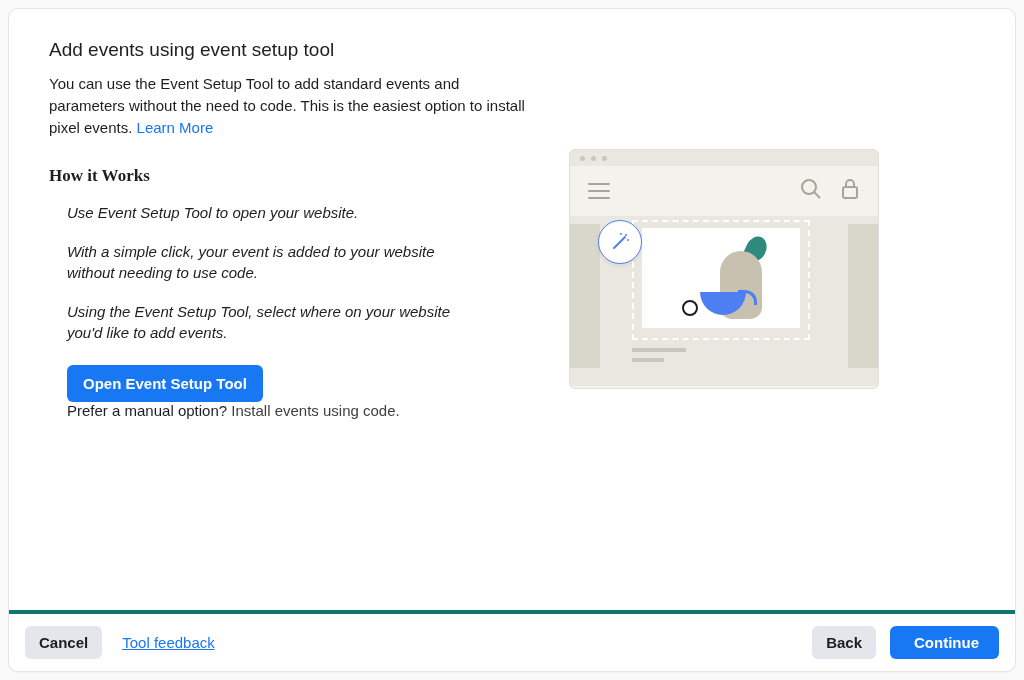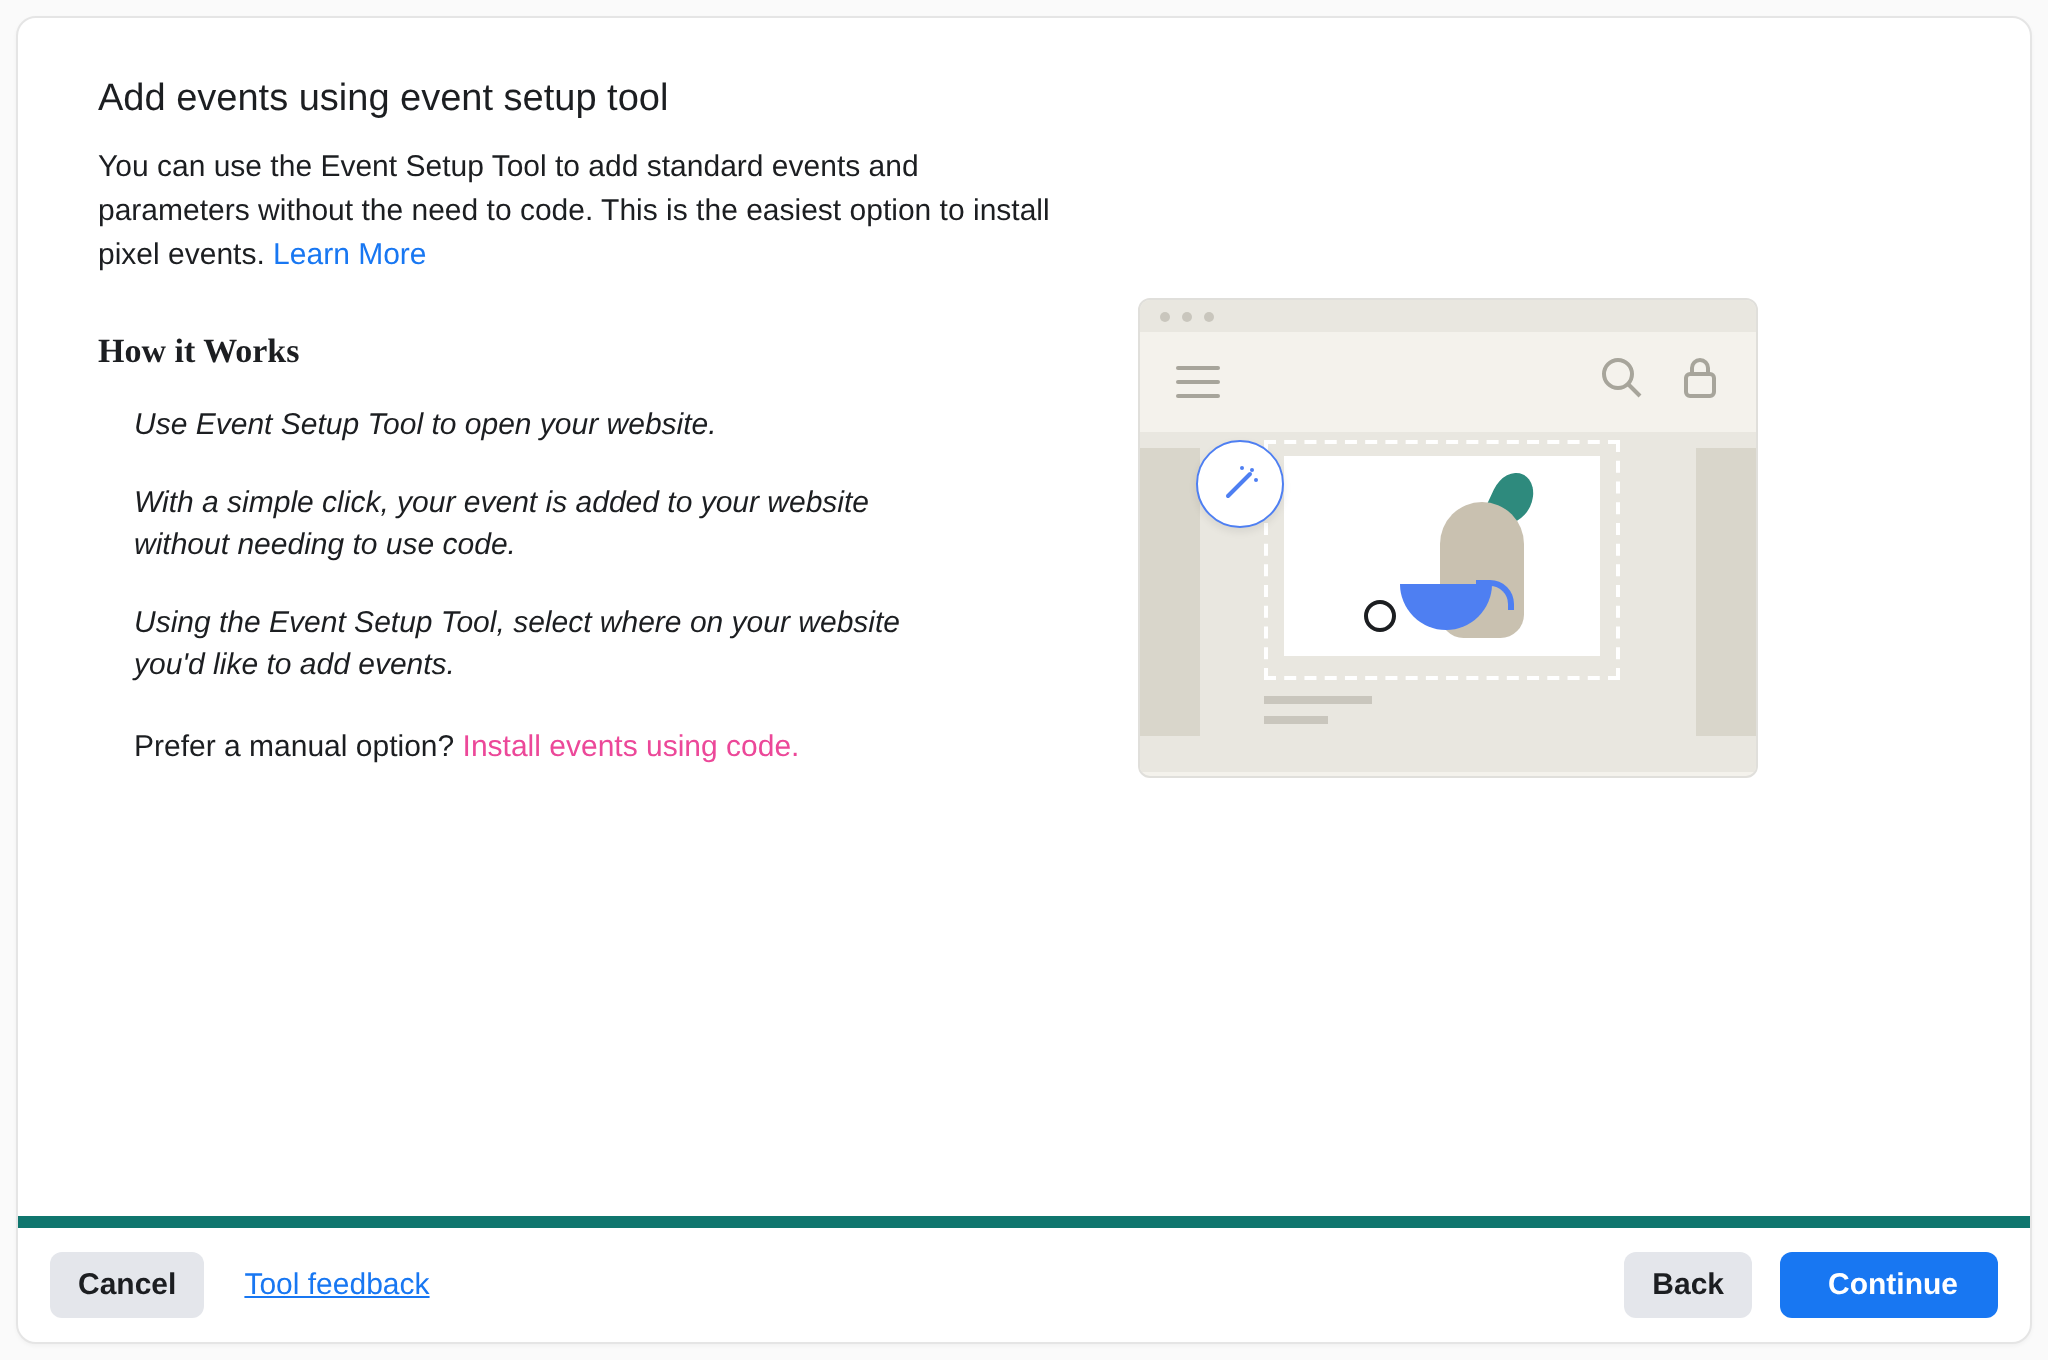--- a/index.html
+++ b/index.html
@@ -191,6 +191,7 @@
       </ul>
 
       <div style="margin-left:18px">
+        <button class="btn btn-primary">Open Event Setup Tool</button>
 
 
         <div class="manual">

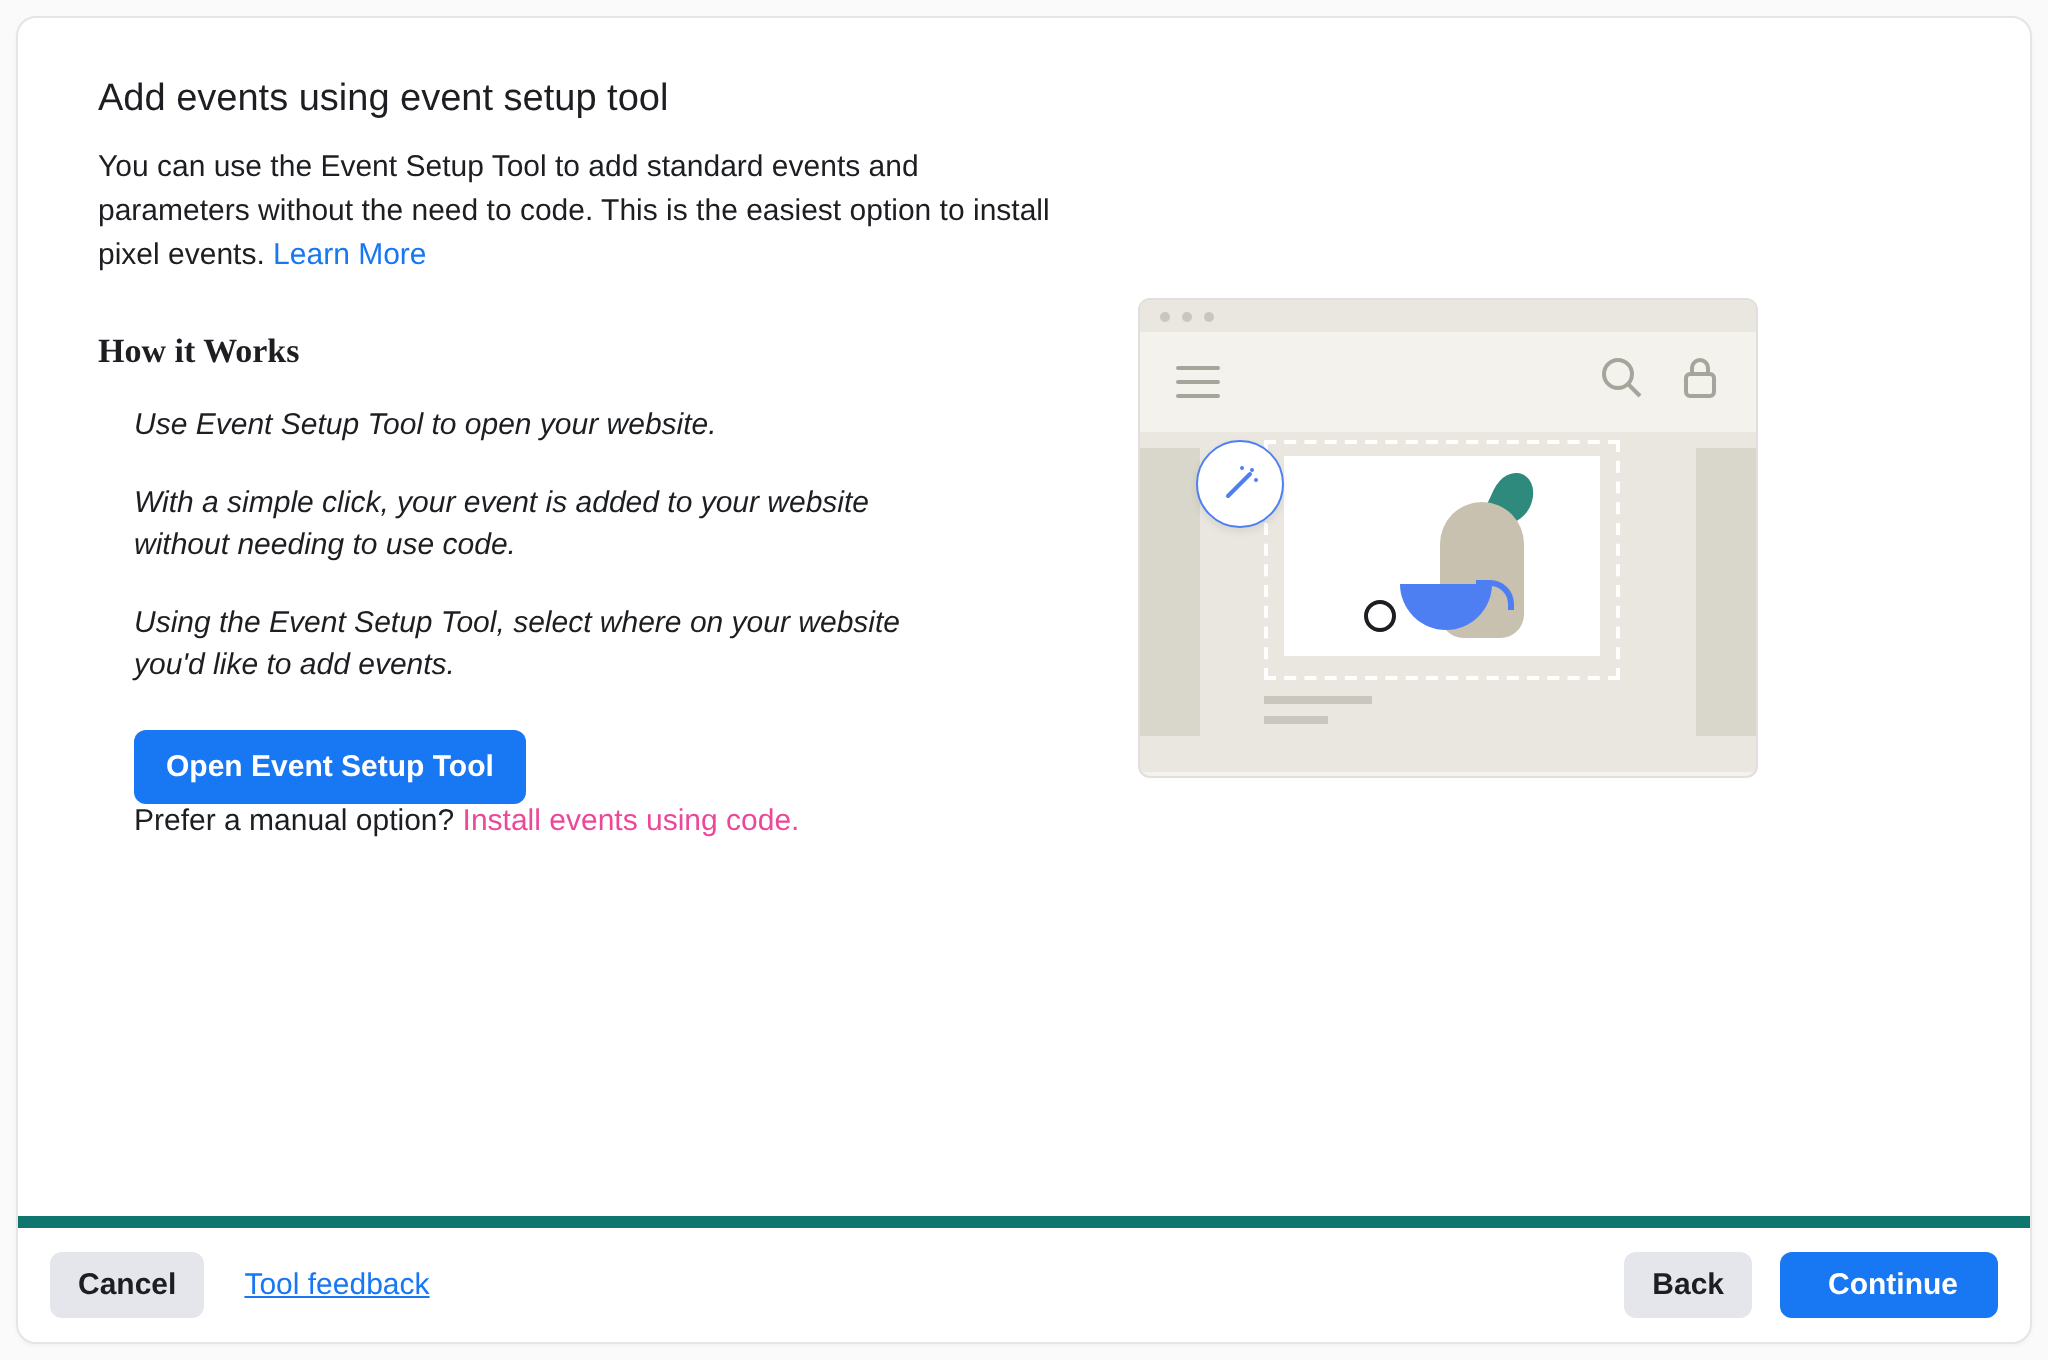--- a/index.html
+++ b/index.html
@@ -80,7 +80,7 @@
   .notice-text { font-size:15px; line-height:1.4; color:#1c1e21; }
 
   .manual { font-size:15px; }
-  .manual a { color:#ec4899; text-decoration:none; cursor:pointer; }
+  .manual a { color:#404040; text-decoration:none; cursor:pointer; }
 
   .footer {
     flex:0 0 auto;

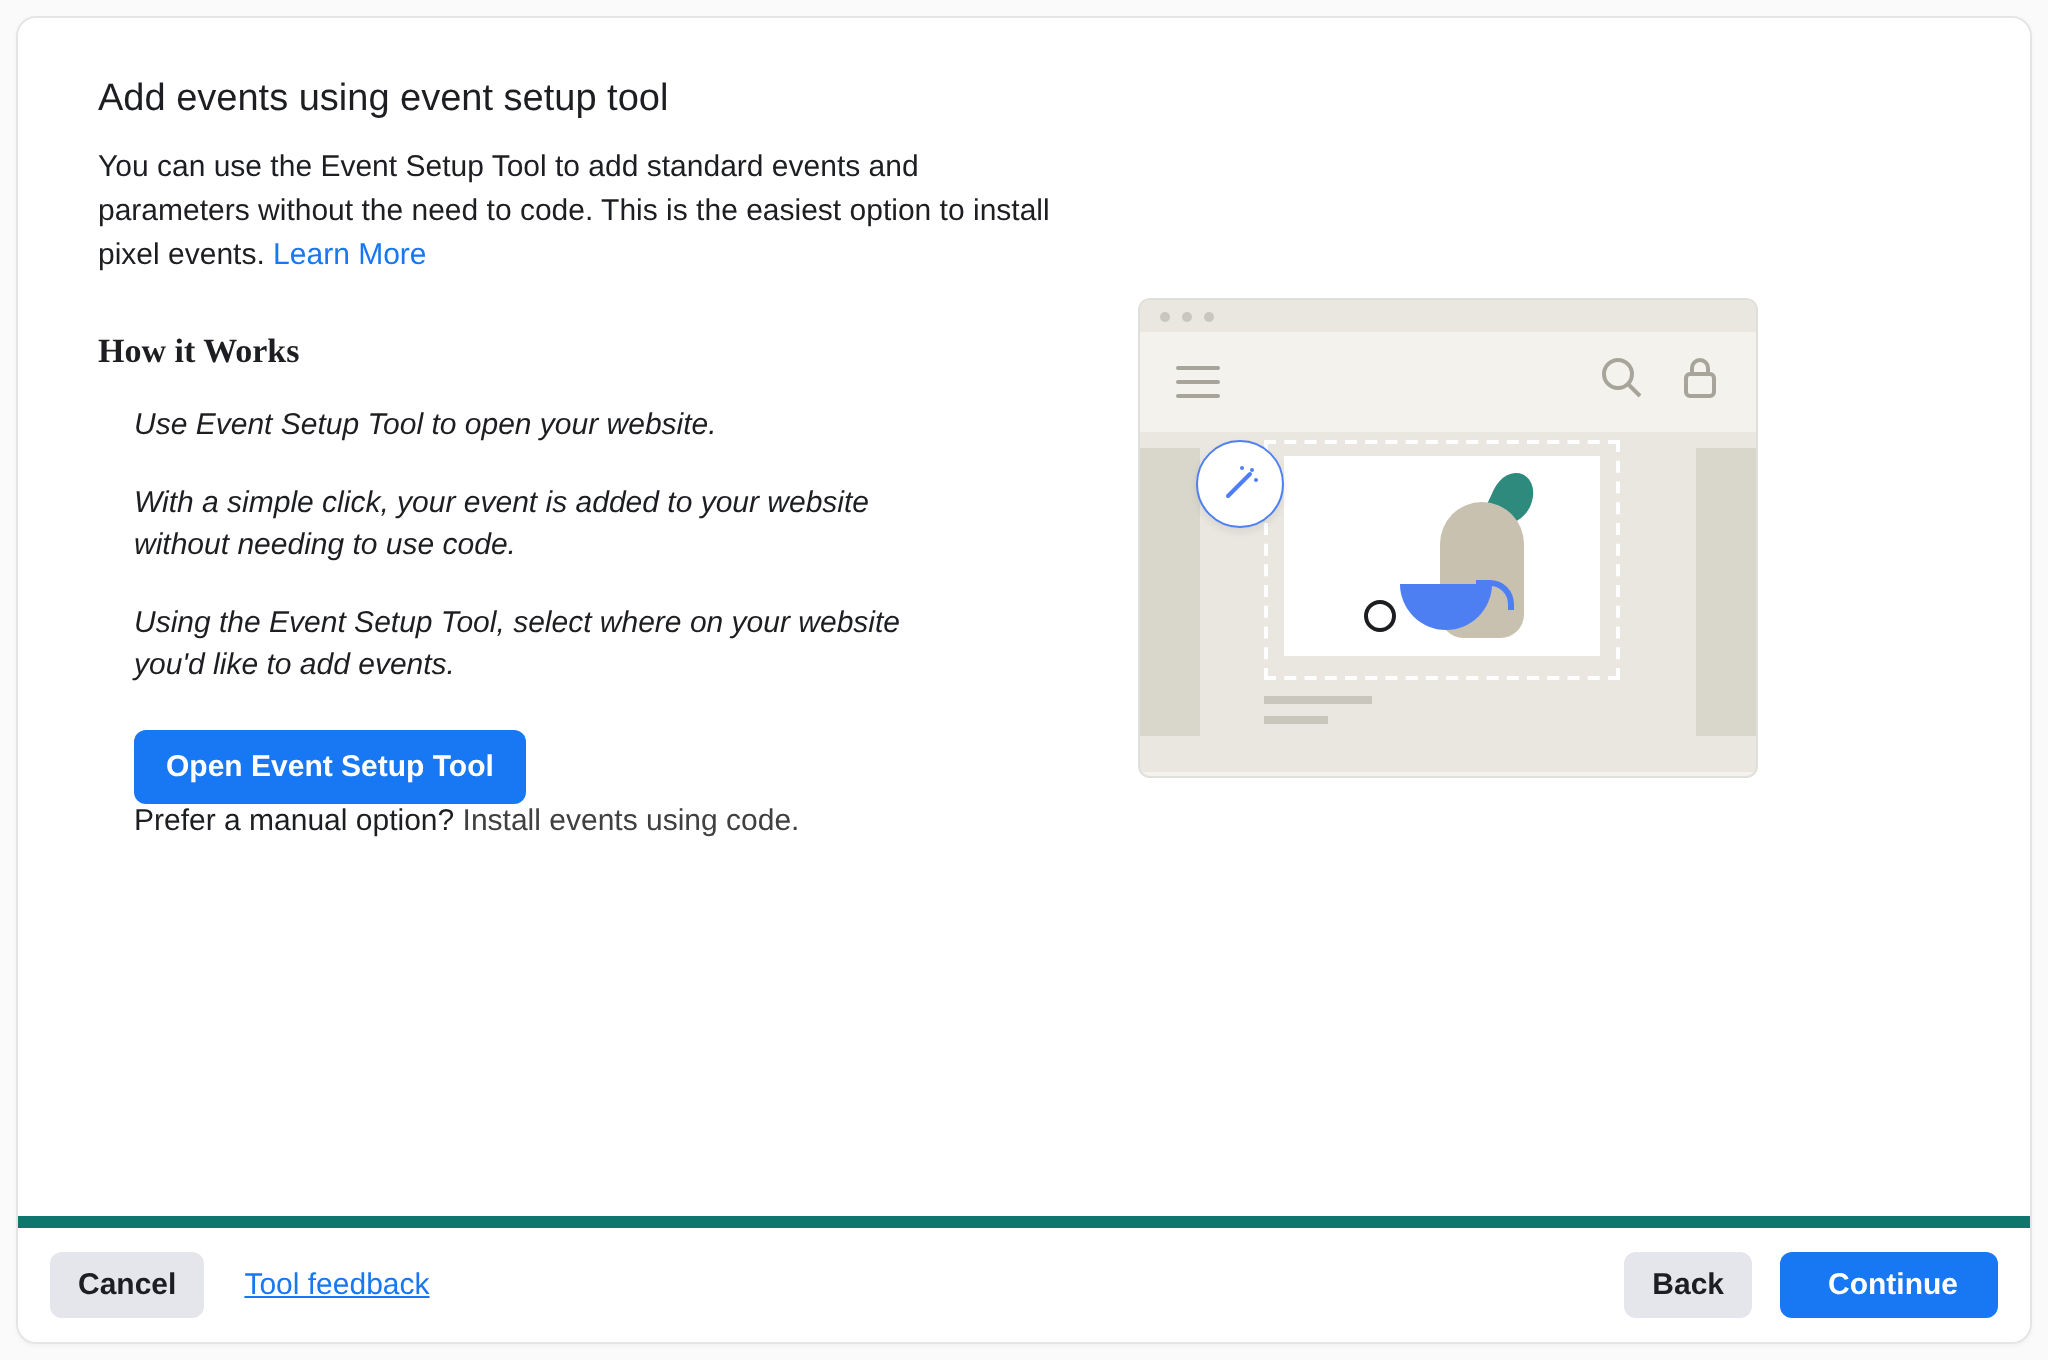--- a/index.html
+++ b/index.html
@@ -84,7 +84,7 @@
 
   .footer {
     flex:0 0 auto;
-    border-top:6px solid #0f766e;
+    border-top:4px solid #0f766e;
     padding:12px 16px;
     display:flex; align-items:center;
   }

